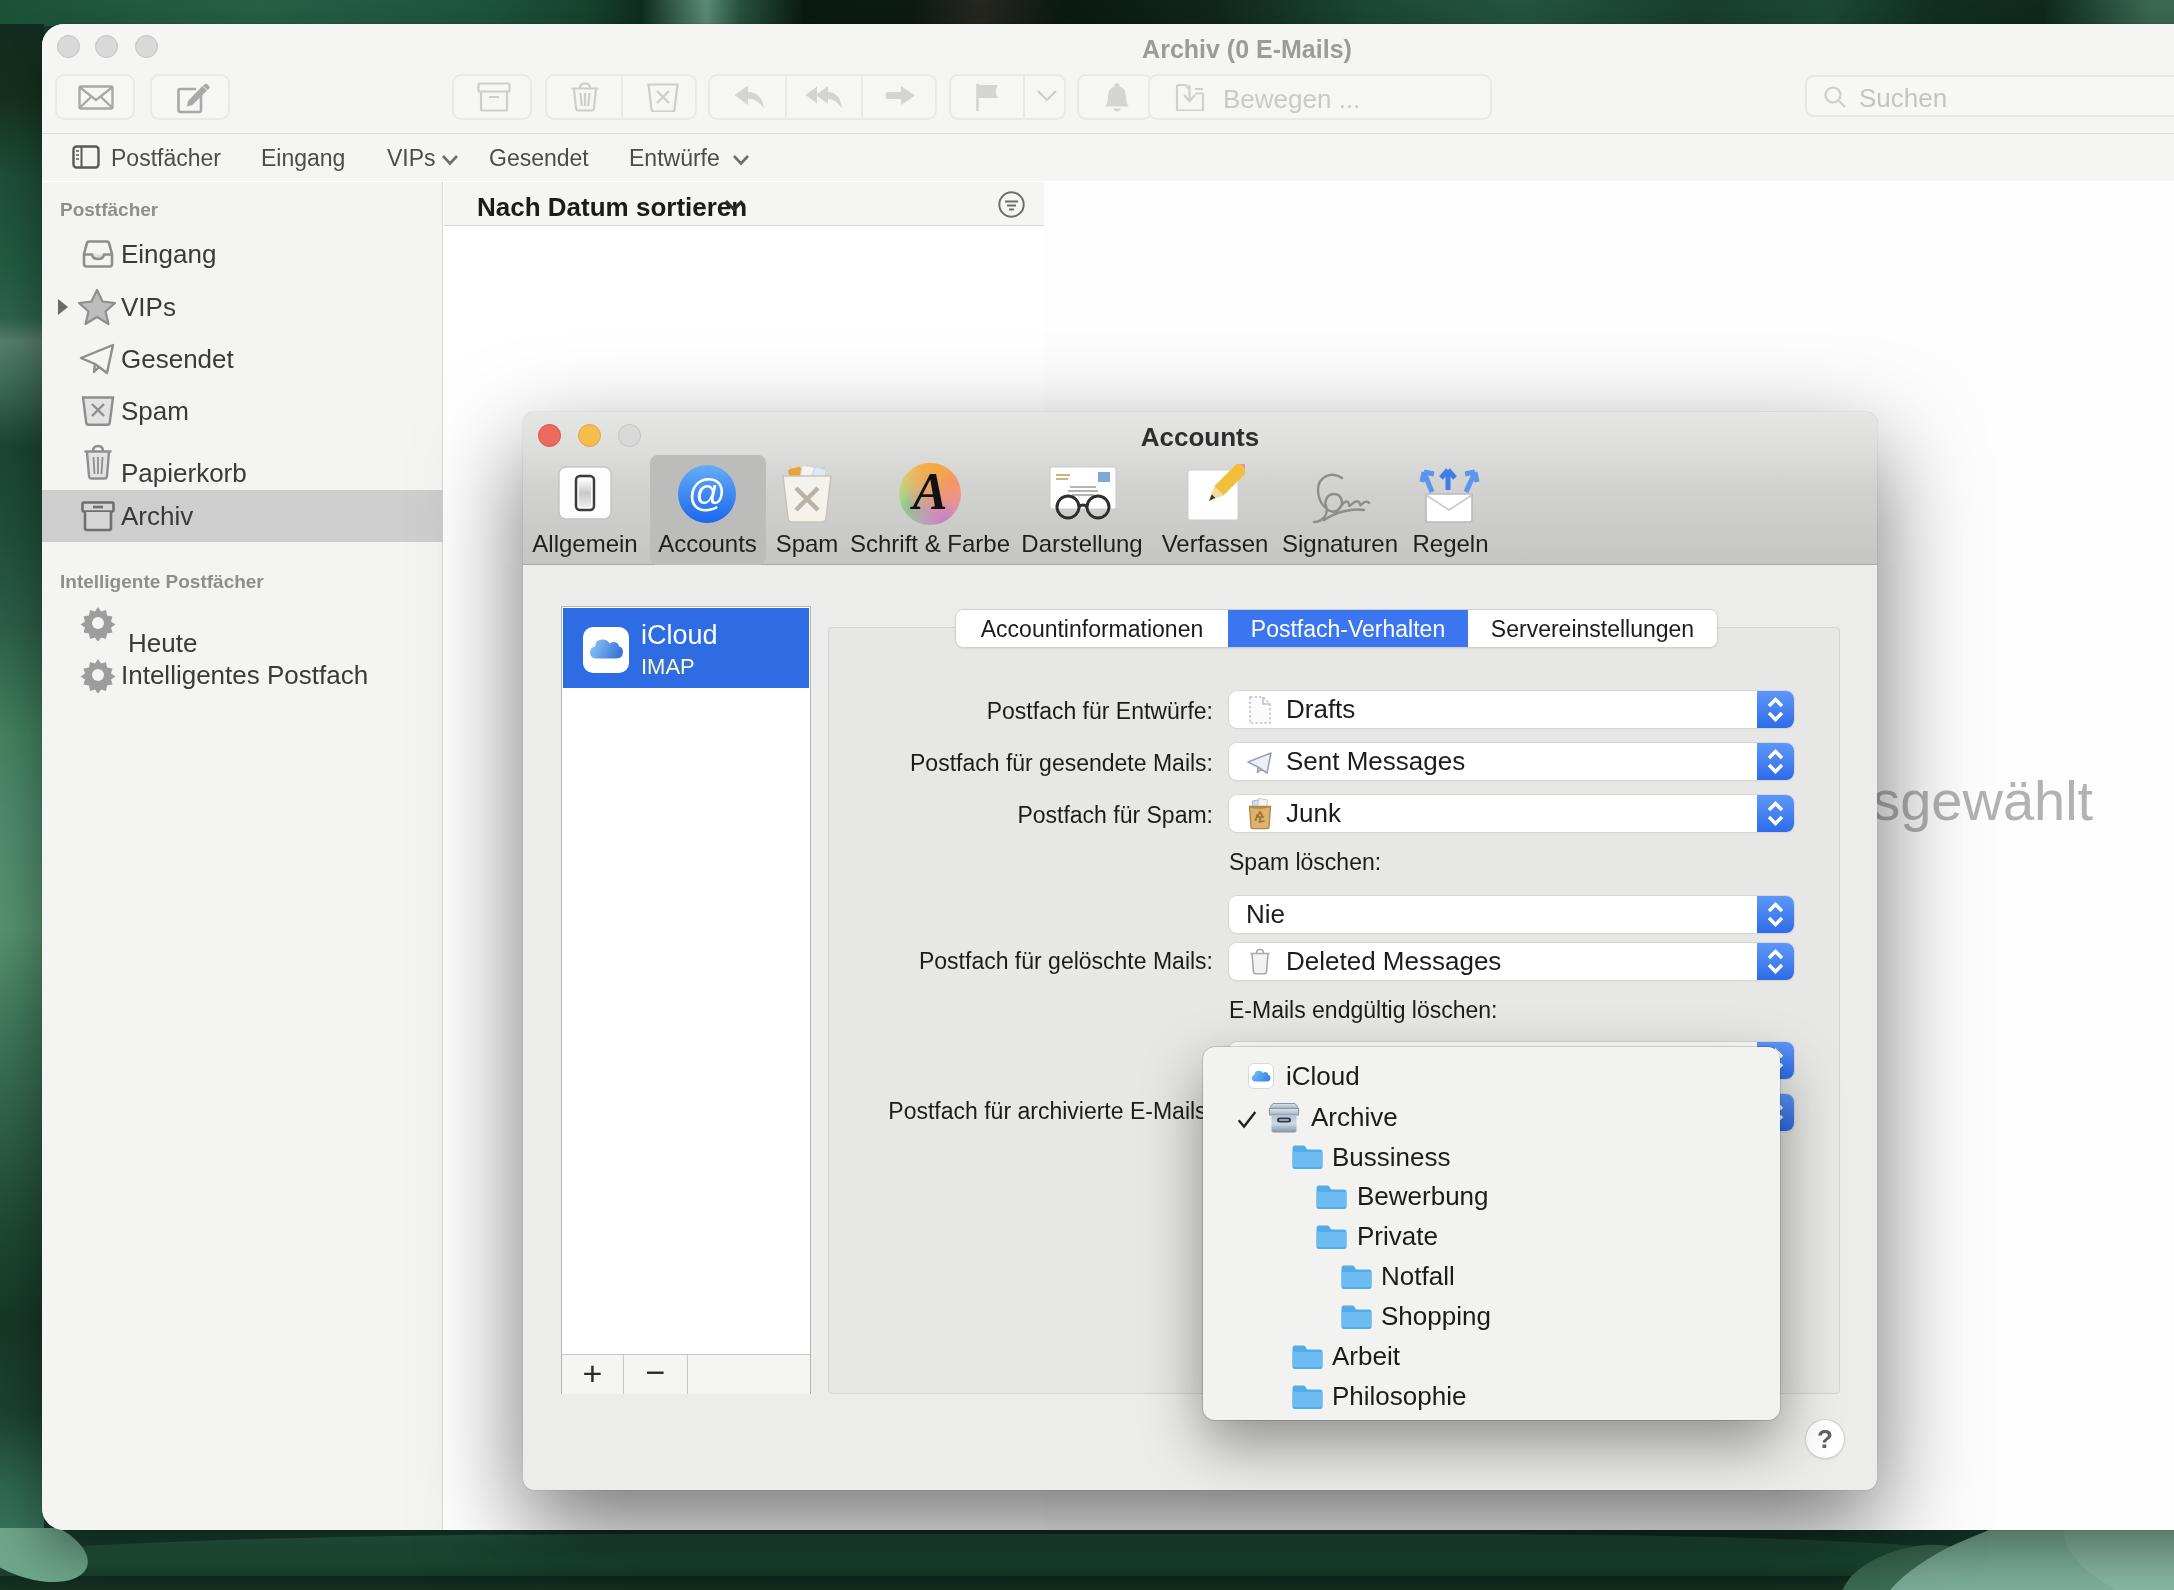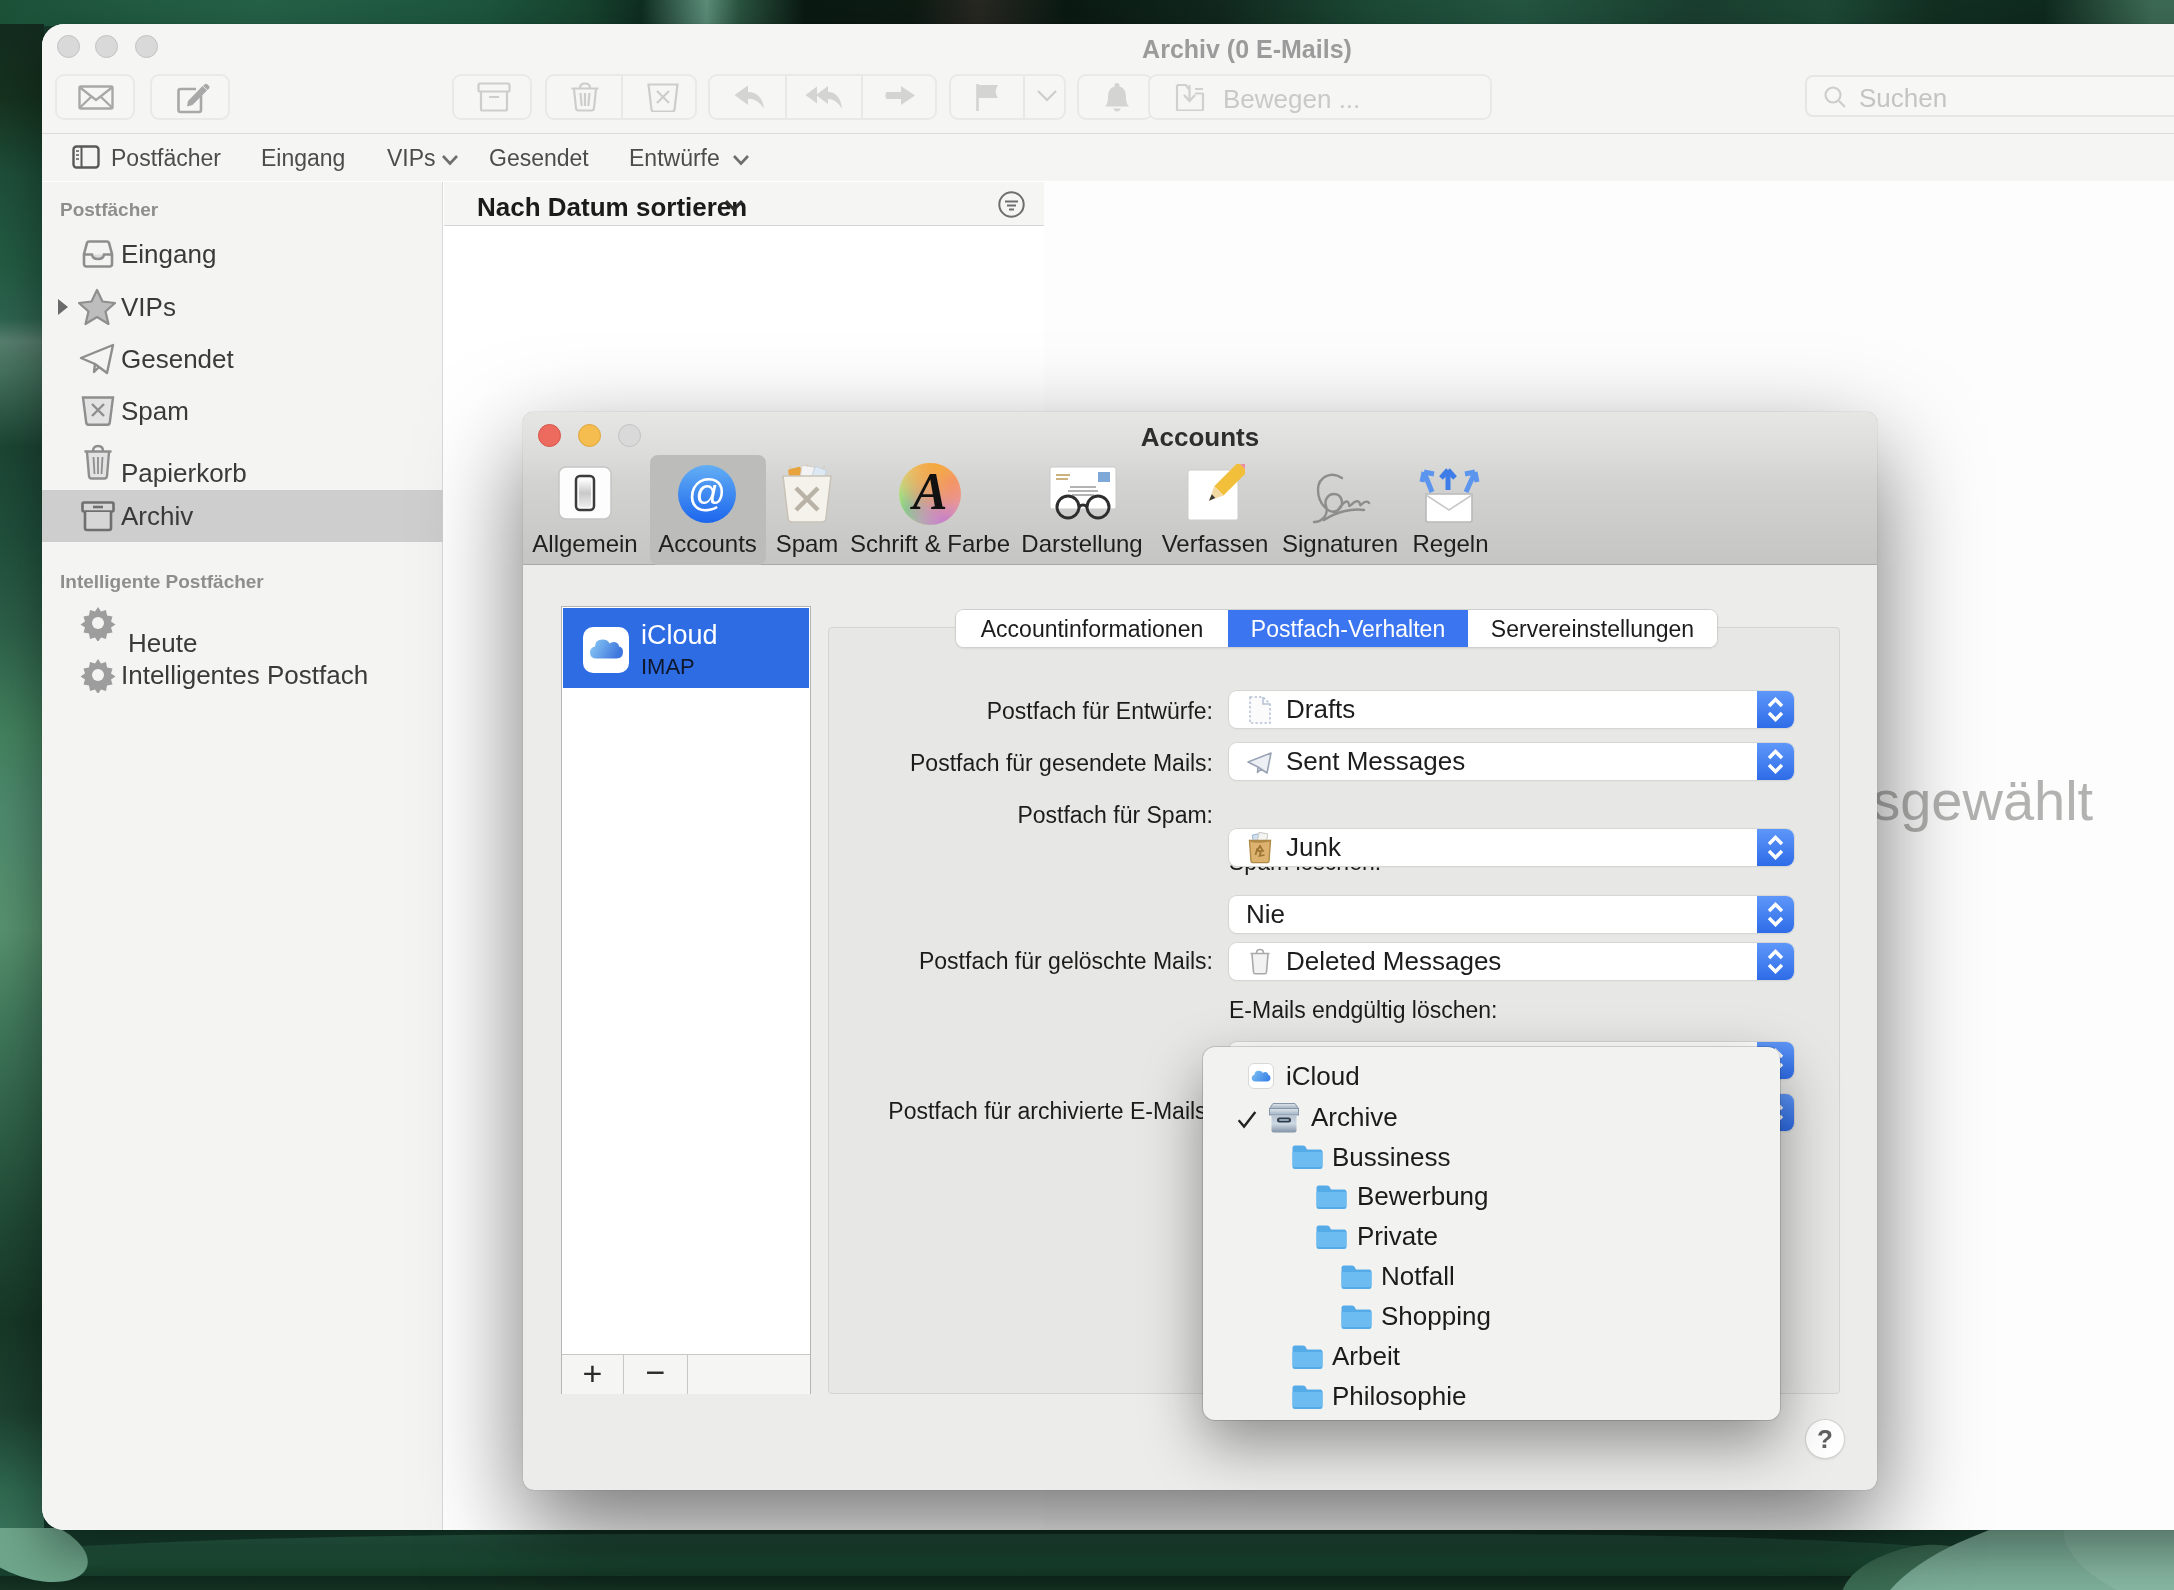--- a/index.html
+++ b/index.html
@@ -425,7 +425,7 @@
         <path d="M13.5 31.5 q-6.5 0 -6.5 -6 q0 -5 5 -6 q0 -7 7.5 -7 q5.5 0 7 4 q1.5 -1.5 4 -1.5 q5 0 5.5 4.5 q4 .5 4 5.5 q0 6.5 -6.5 6.5 Z" fill="url(#icl)"></path>
       </svg>
       <div class="abs" style="left:78px;top:12px;font-size:27px;color:#ffffff;">iCloud</div>
-      <div class="abs" style="left:78px;top:46px;font-size:22px;color:#0f172a;">IMAP</div>
+      <div class="abs" style="left:78px;top:46px;font-size:22px;color:#fef9c3;">IMAP</div>
     </div>
     <div id="plusminus" class="abs">
       <div class="abs" style="left:0;top:0;width:62px;height:39px;border-right:1px solid #c8c8c7;font-size:34px;color:#2a2a2a;text-align:center;line-height:36px;font-weight:400;">+</div>

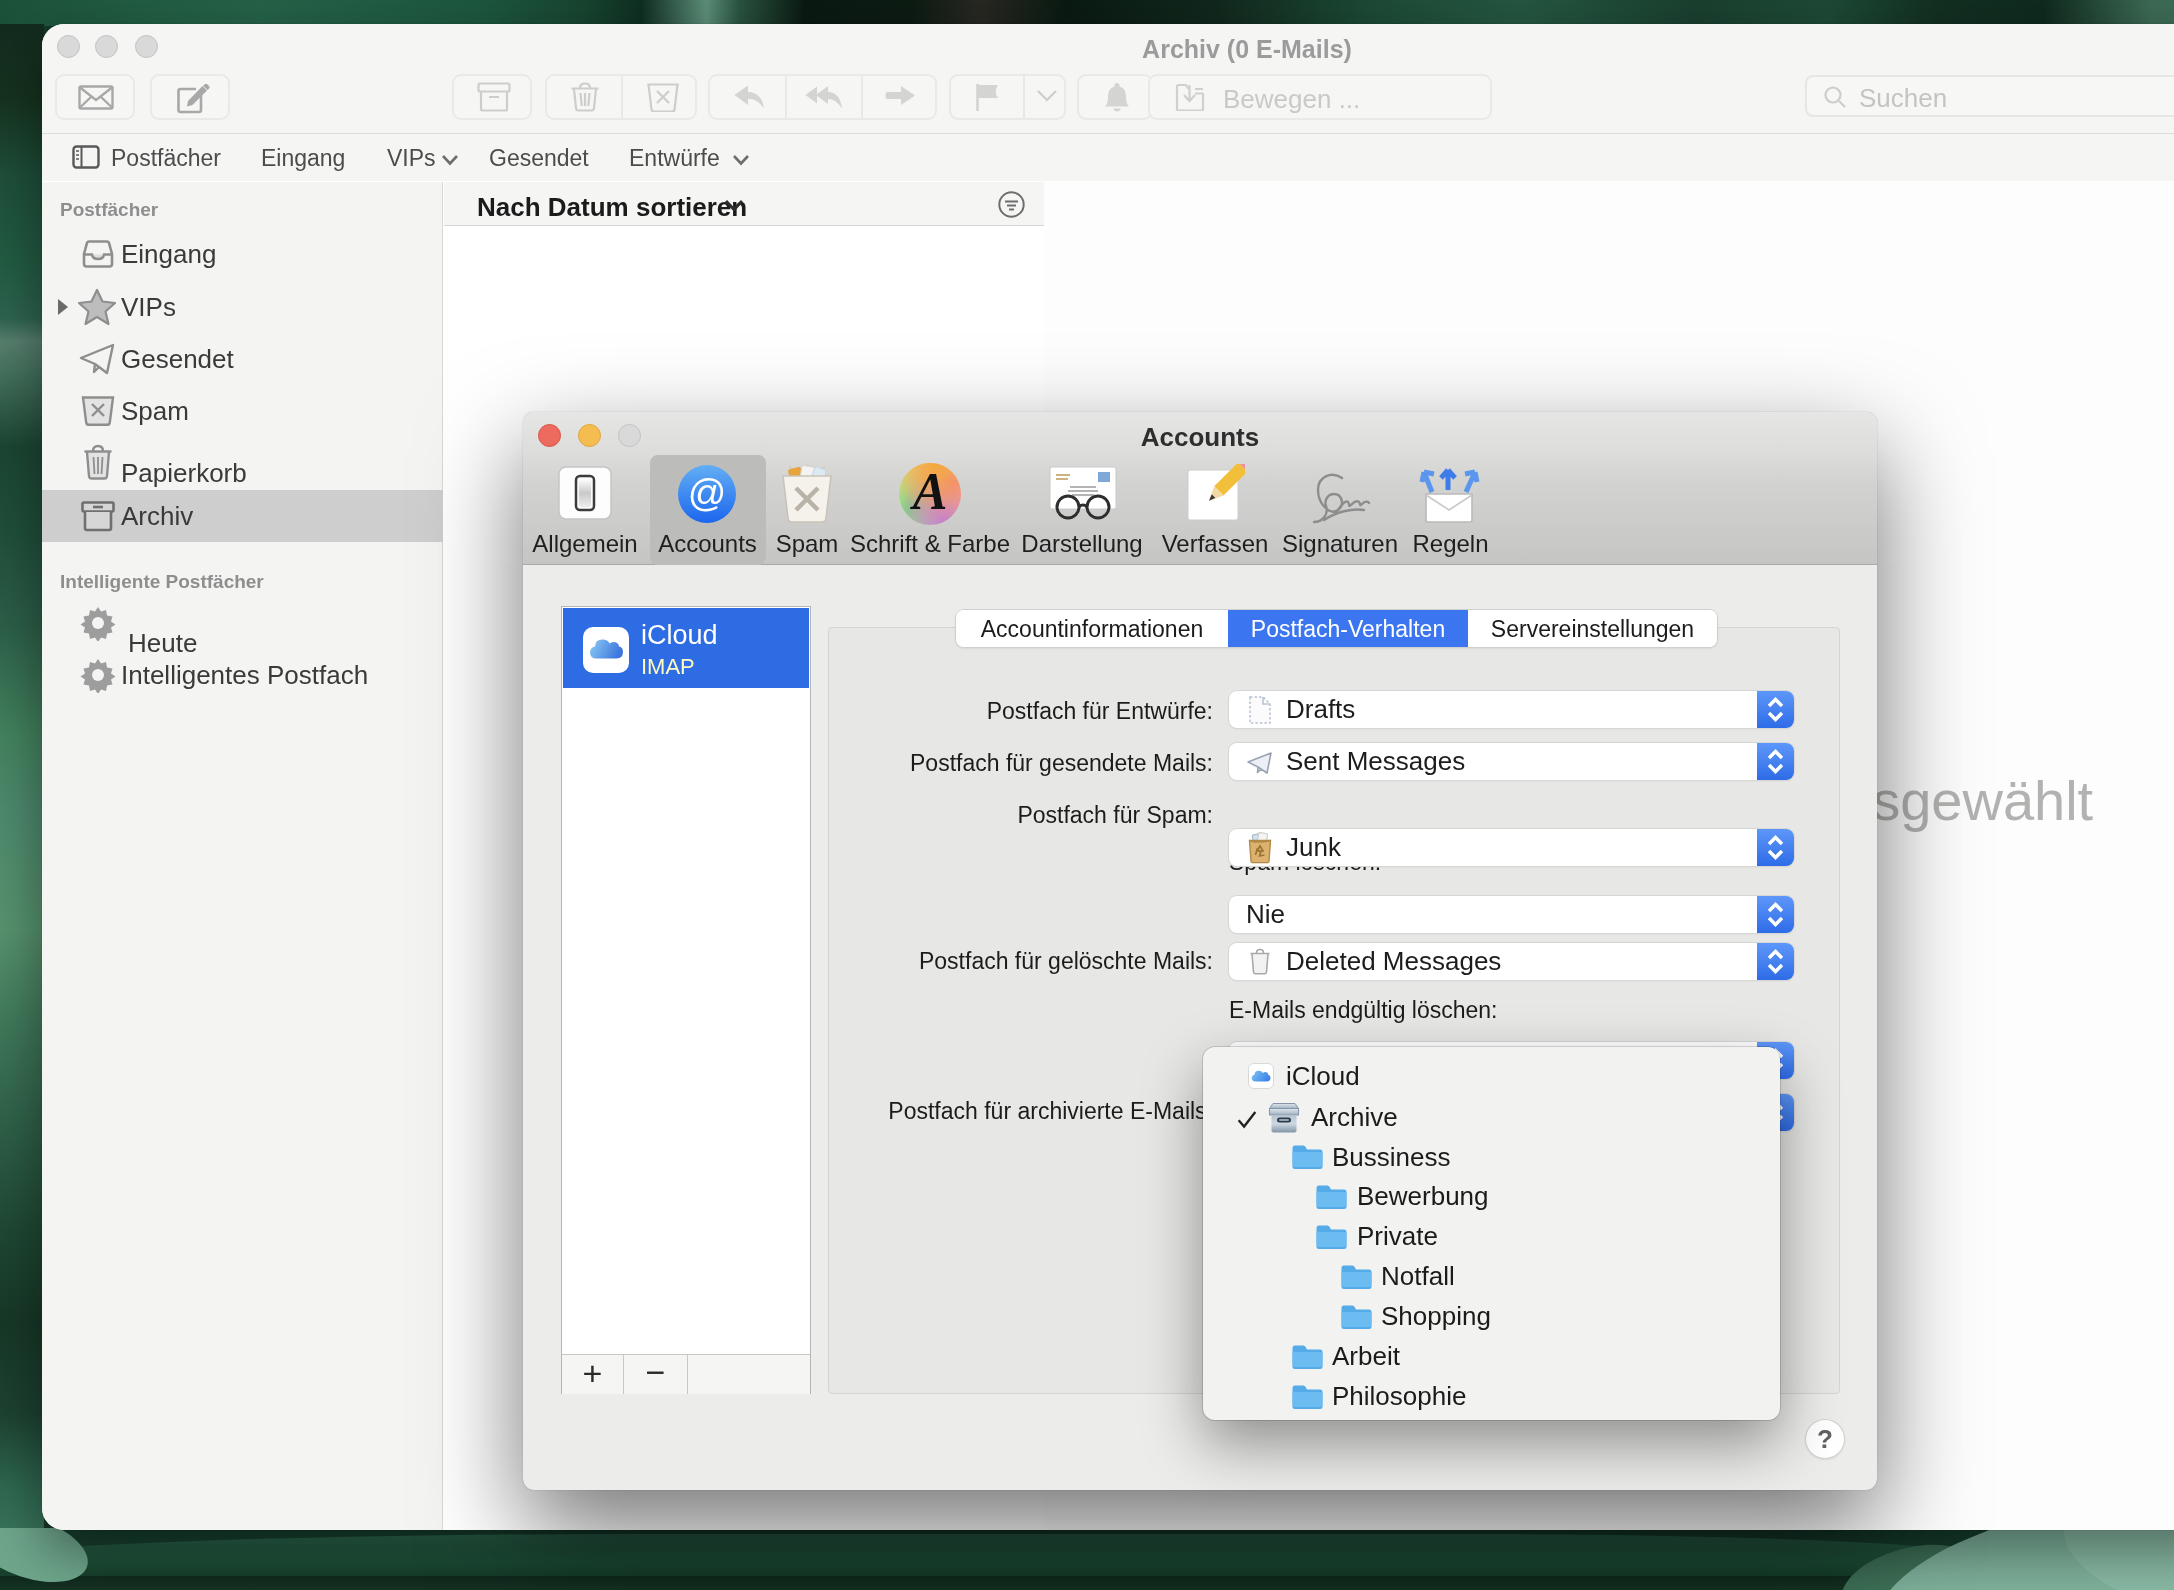--- a/index.html
+++ b/index.html
@@ -466,7 +466,7 @@
           <path d="M12 15 L18.5 8.5 L25 15 M12 22 L18.5 28.5 L25 22" stroke="#ffffff" stroke-width="3.4" fill="none"></path>
         </svg></div>
   </div>
-  <div class="abs dd" style="top:383px;margin-top:34px;">
+  <div class="abs dd" style="top:383px;">
     <svg class="abs" style="left:17px;top:3px;" width="28" height="32" viewBox="0 0 28 32">
       <rect x="7" y="2" width="10" height="10" rx="1" fill="#cfe0f2" stroke="#9fb6cc" transform="rotate(-12 12 7)"></rect>
       <rect x="12" y="1" width="9" height="11" rx="1" fill="#f4f4f2" stroke="#c9c9c4" transform="rotate(10 16 6)"></rect>

